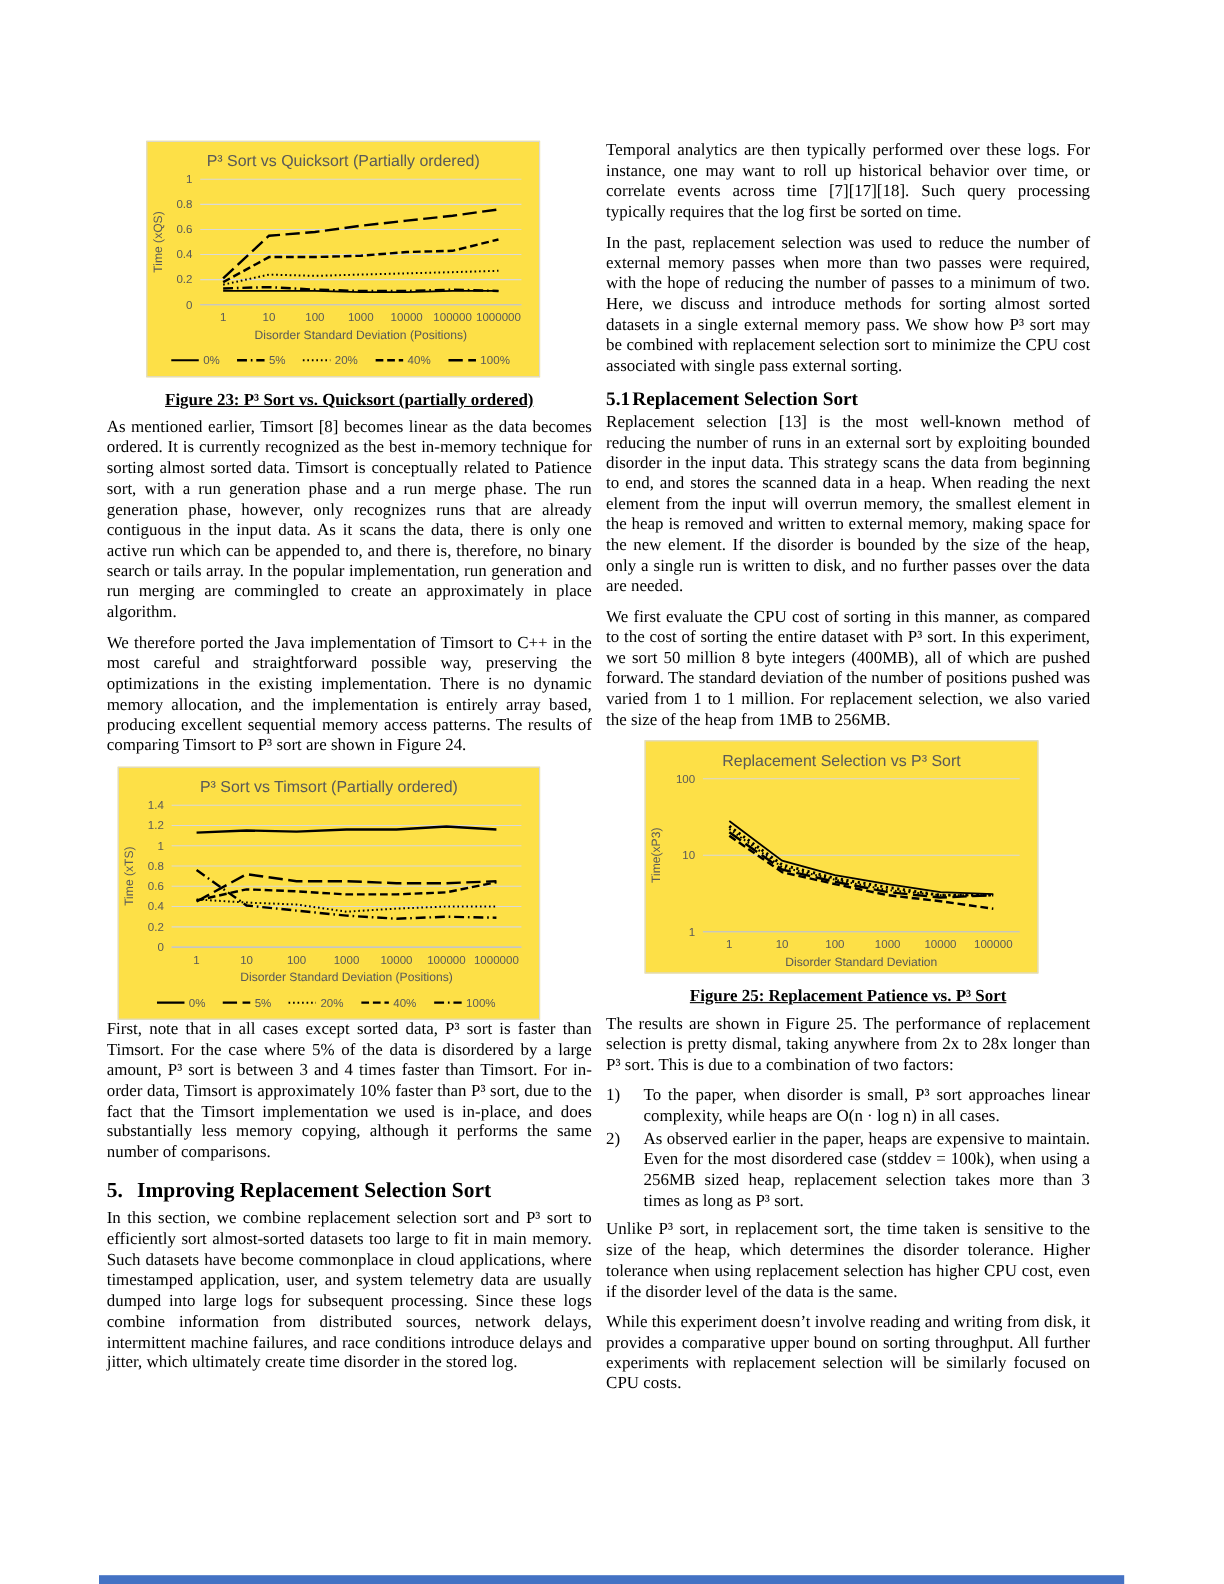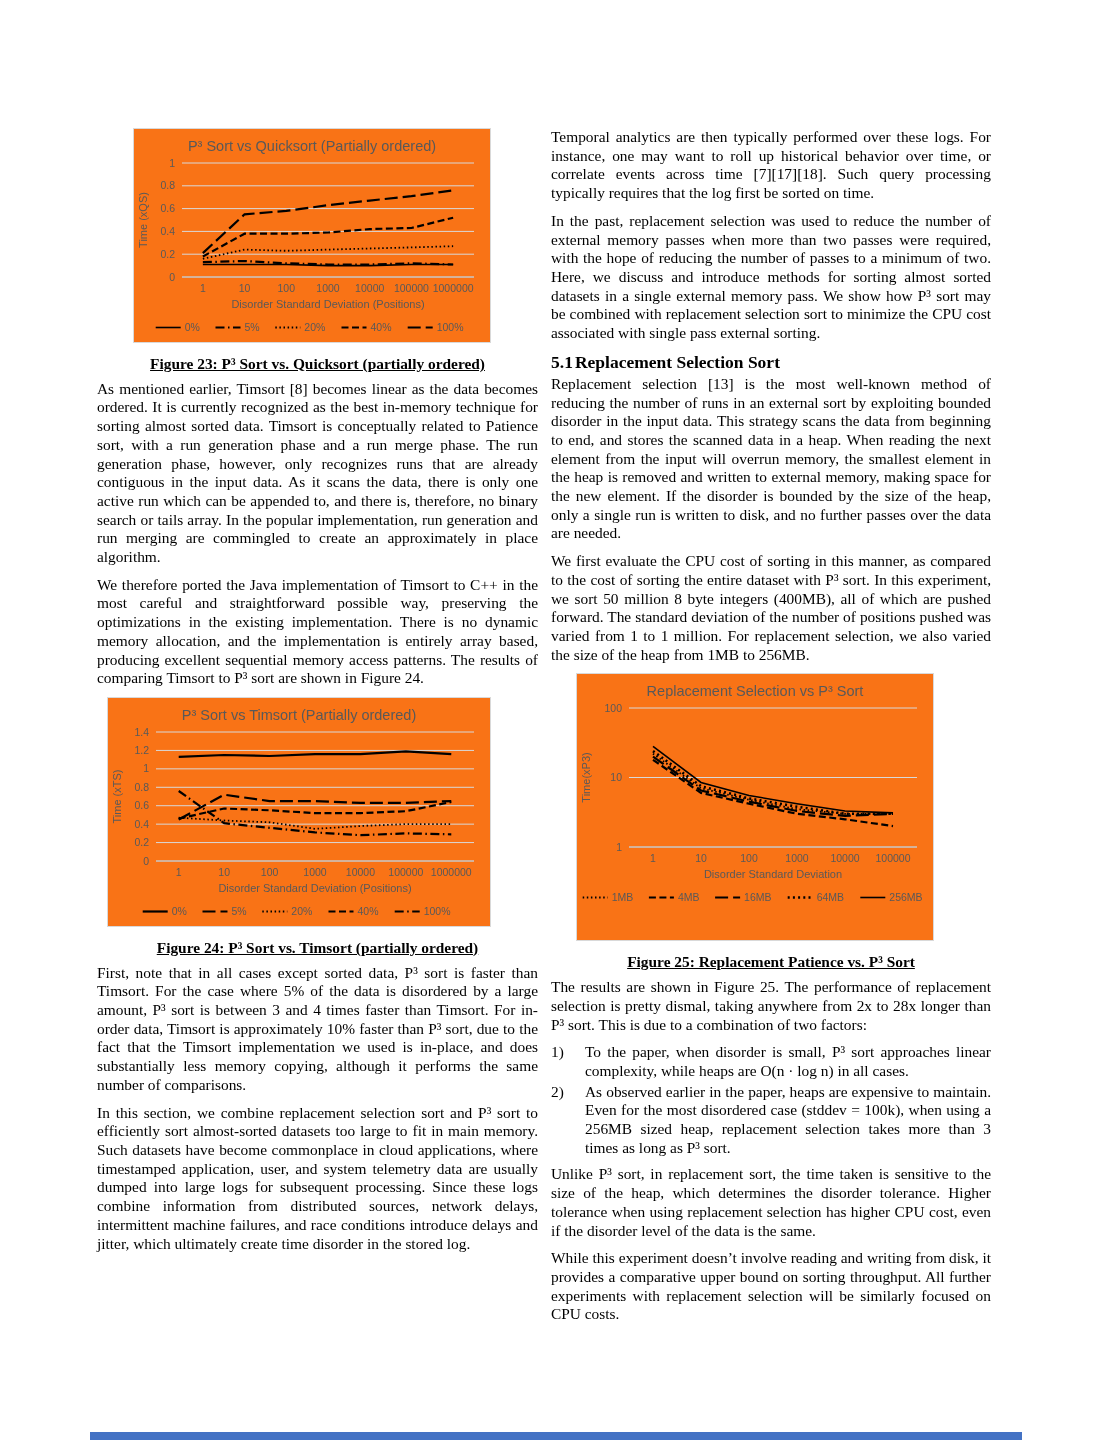--- a/index.html
+++ b/index.html
@@ -12,7 +12,7 @@
   #right-col{left:551px;width:440px;}
   p{margin:0 0 9px;font-size:15.4px;line-height:1.215;}
   .fig-box{
-    border:1px solid #d9d9d9;background:#f97316;box-sizing:border-box;overflow:hidden;
+    border:1px solid #d9d9d9;background:#fde047;box-sizing:border-box;overflow:hidden;
   }
   .fig-caption{
     font-weight:bold;text-align:center;font-size:15.4px;line-height:1.15;

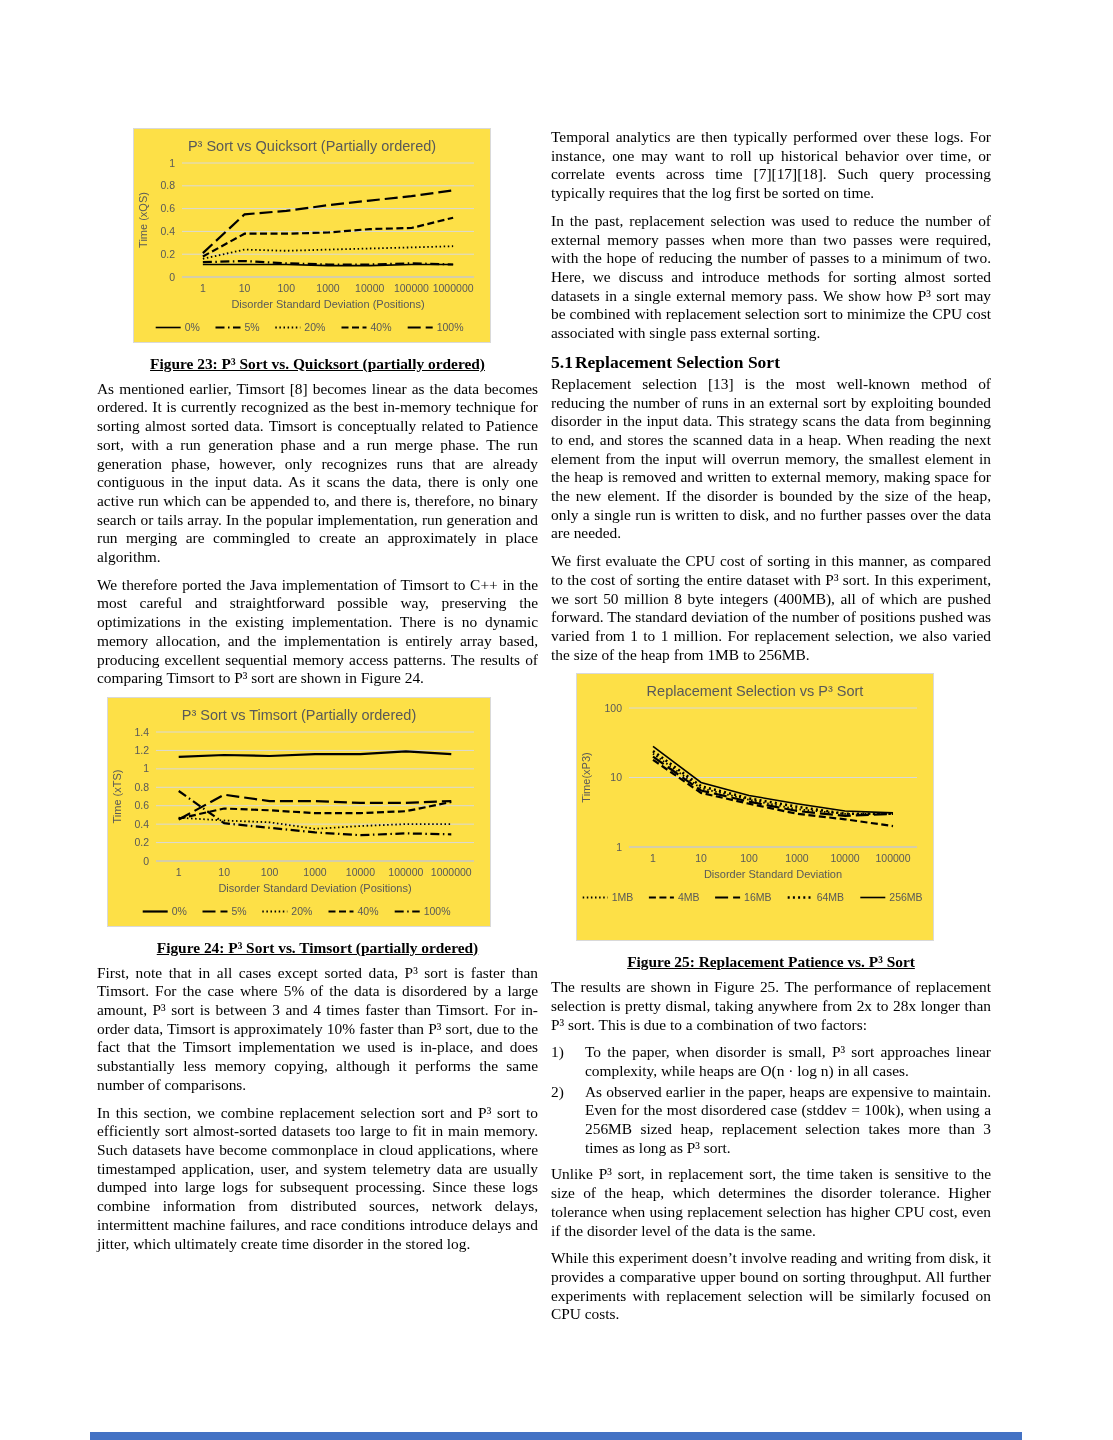--- a/index.html
+++ b/index.html
@@ -33,7 +33,7 @@
   .num-item .li-text{flex:1;font-size:15.4px;line-height:1.215;text-align:justify;}
   #fig23-box{width:358px;height:215px;margin-left:36px;}
   #fig24-box{width:384px;height:230px;margin-left:10px;margin-top:1px;}
-  #fig25-box{width:358px;height:268px;margin-left:25px;margin-top:1px;}
+  #fig25-box{width:358px;height:212px;margin-left:35px;margin-top:1px;}
   .footer-bar{position:absolute;left:90px;bottom:0;width:932px;height:8px;}
 </style>
 </head>

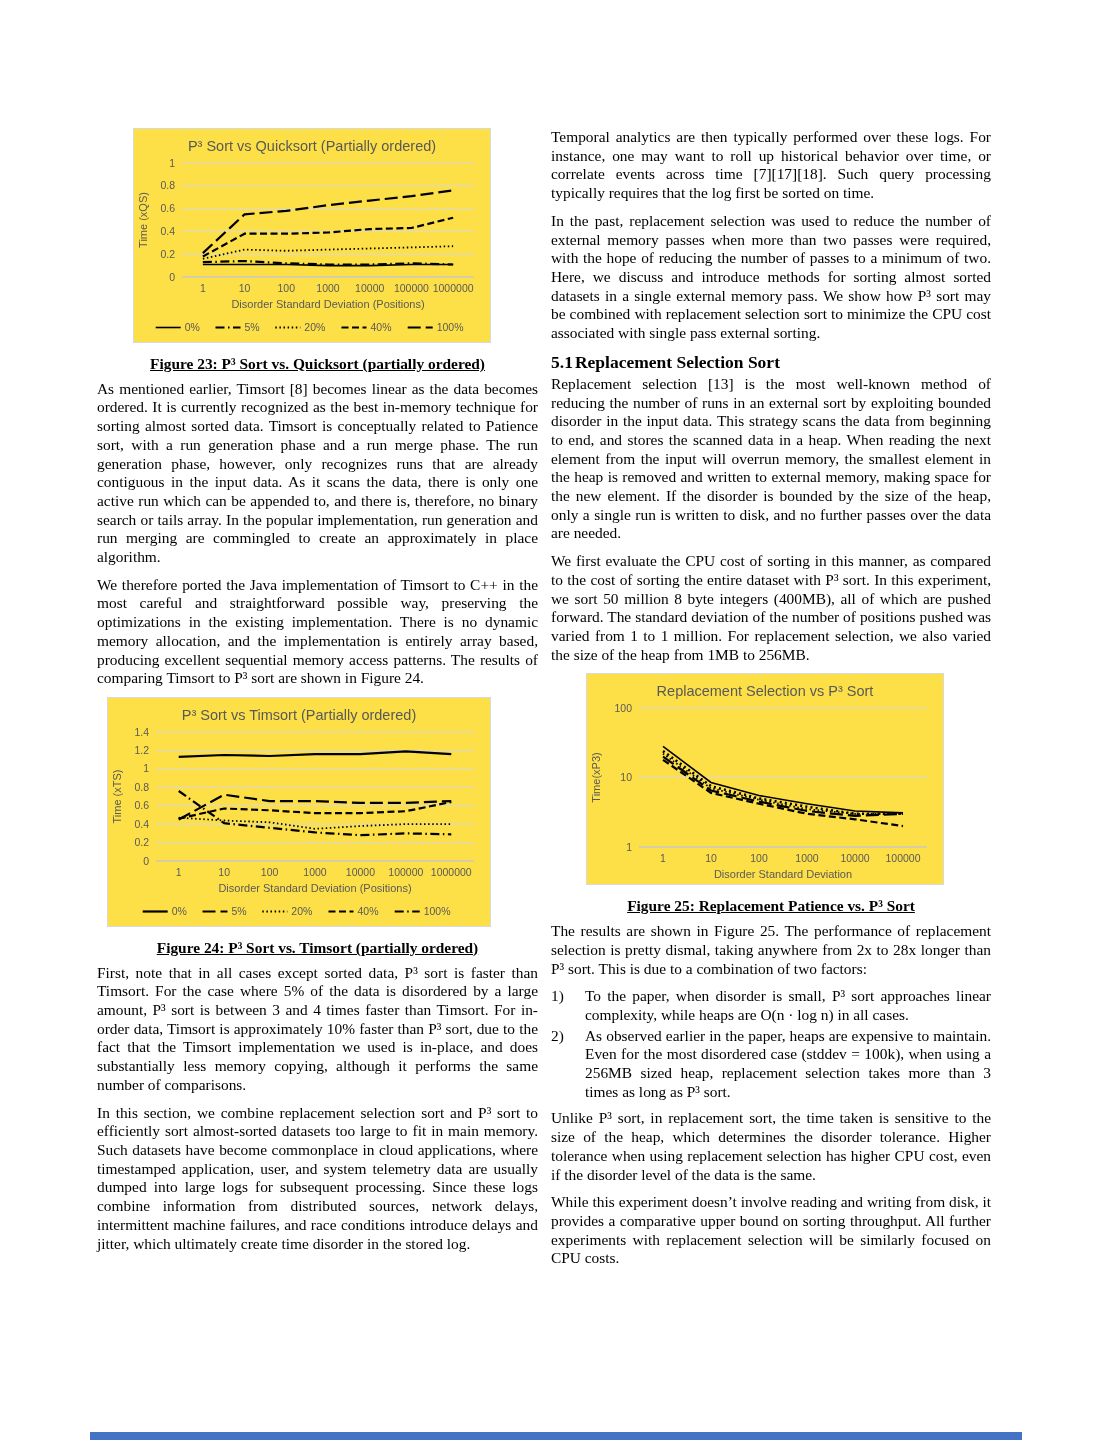--- a/index.html
+++ b/index.html
@@ -130,7 +130,6 @@
         <line x1="286.7" x2="311.7" y1="213.5" y2="213.5" stroke="#000000" stroke-width="2.2" stroke-dasharray="9 3.5 1.5 3.5"></line>
         <text x="315.7" y="217" font-size="10.5" fill="#595959">100%</text>
       </svg></div>
-  <div class="fig-caption">Figure 24: P³ Sort vs. Timsort (partially ordered)</div>
 
   <p>First, note that in all cases except sorted data, P³ sort is faster than Timsort. For the case where 5% of the data is disordered by a large amount, P³ sort is between 3 and 4 times faster than Timsort. For in-order data, Timsort is approximately 10% faster than P³ sort, due to the fact that the Timsort implementation we used is in-place, and does substantially less memory copying, although it performs the same number of comparisons.</p>
 

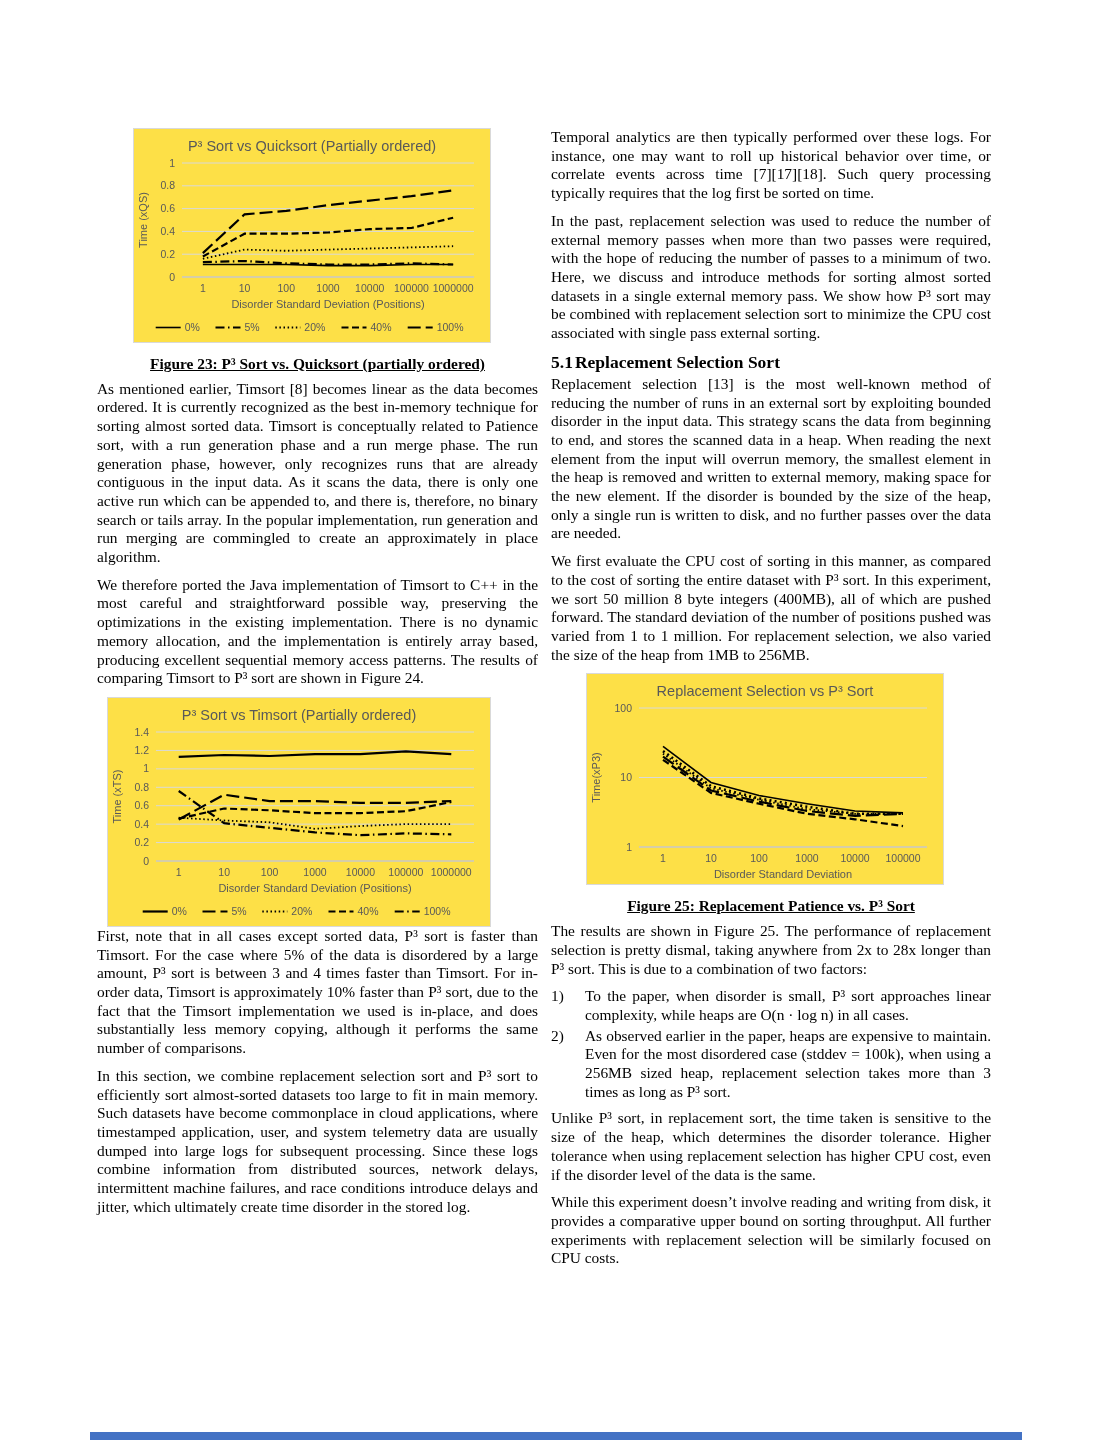--- a/index.html
+++ b/index.html
@@ -133,6 +133,7 @@
 
   <p>First, note that in all cases except sorted data, P³ sort is faster than Timsort. For the case where 5% of the data is disordered by a large amount, P³ sort is between 3 and 4 times faster than Timsort. For in-order data, Timsort is approximately 10% faster than P³ sort, due to the fact that the Timsort implementation we used is in-place, and does substantially less memory copying, although it performs the same number of comparisons.</p>
 
+  <h2 class="sec"><span class="sec-num">5.</span><span>Improving Replacement Selection Sort</span></h2>
   <p>In this section, we combine replacement selection sort and P³ sort to efficiently sort almost-sorted datasets too large to fit in main memory. Such datasets have become commonplace in cloud applications, where timestamped application, user, and system telemetry data are usually dumped into large logs for subsequent processing. Since these logs combine information from distributed sources, network delays, intermittent machine failures, and race conditions introduce delays and jitter, which ultimately create time disorder in the stored log.</p>
 
 </div>

